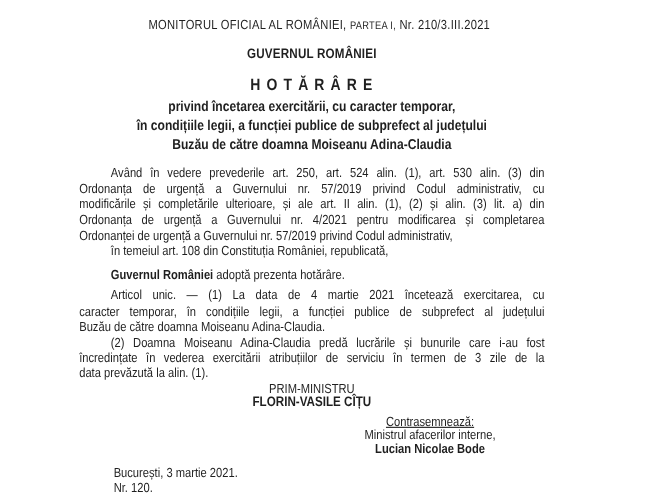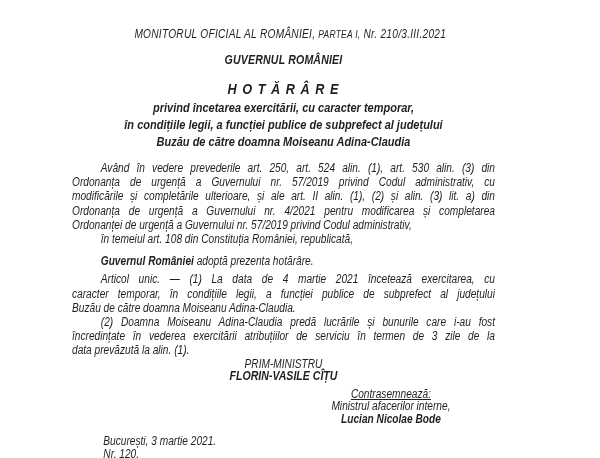--- a/index.html
+++ b/index.html
@@ -9,7 +9,7 @@
     color: #1f1f1f;
     font-family: "Liberation Sans", sans-serif;
   }
-  .page { width: 524px; height: 458px; padding-top: 27px; box-sizing: border-box; font-style: italic; }
+  .page { width: 524px; height: 458px; padding-top: 15px; box-sizing: border-box; }
   
   .scalewrap {
     width: 500px;

